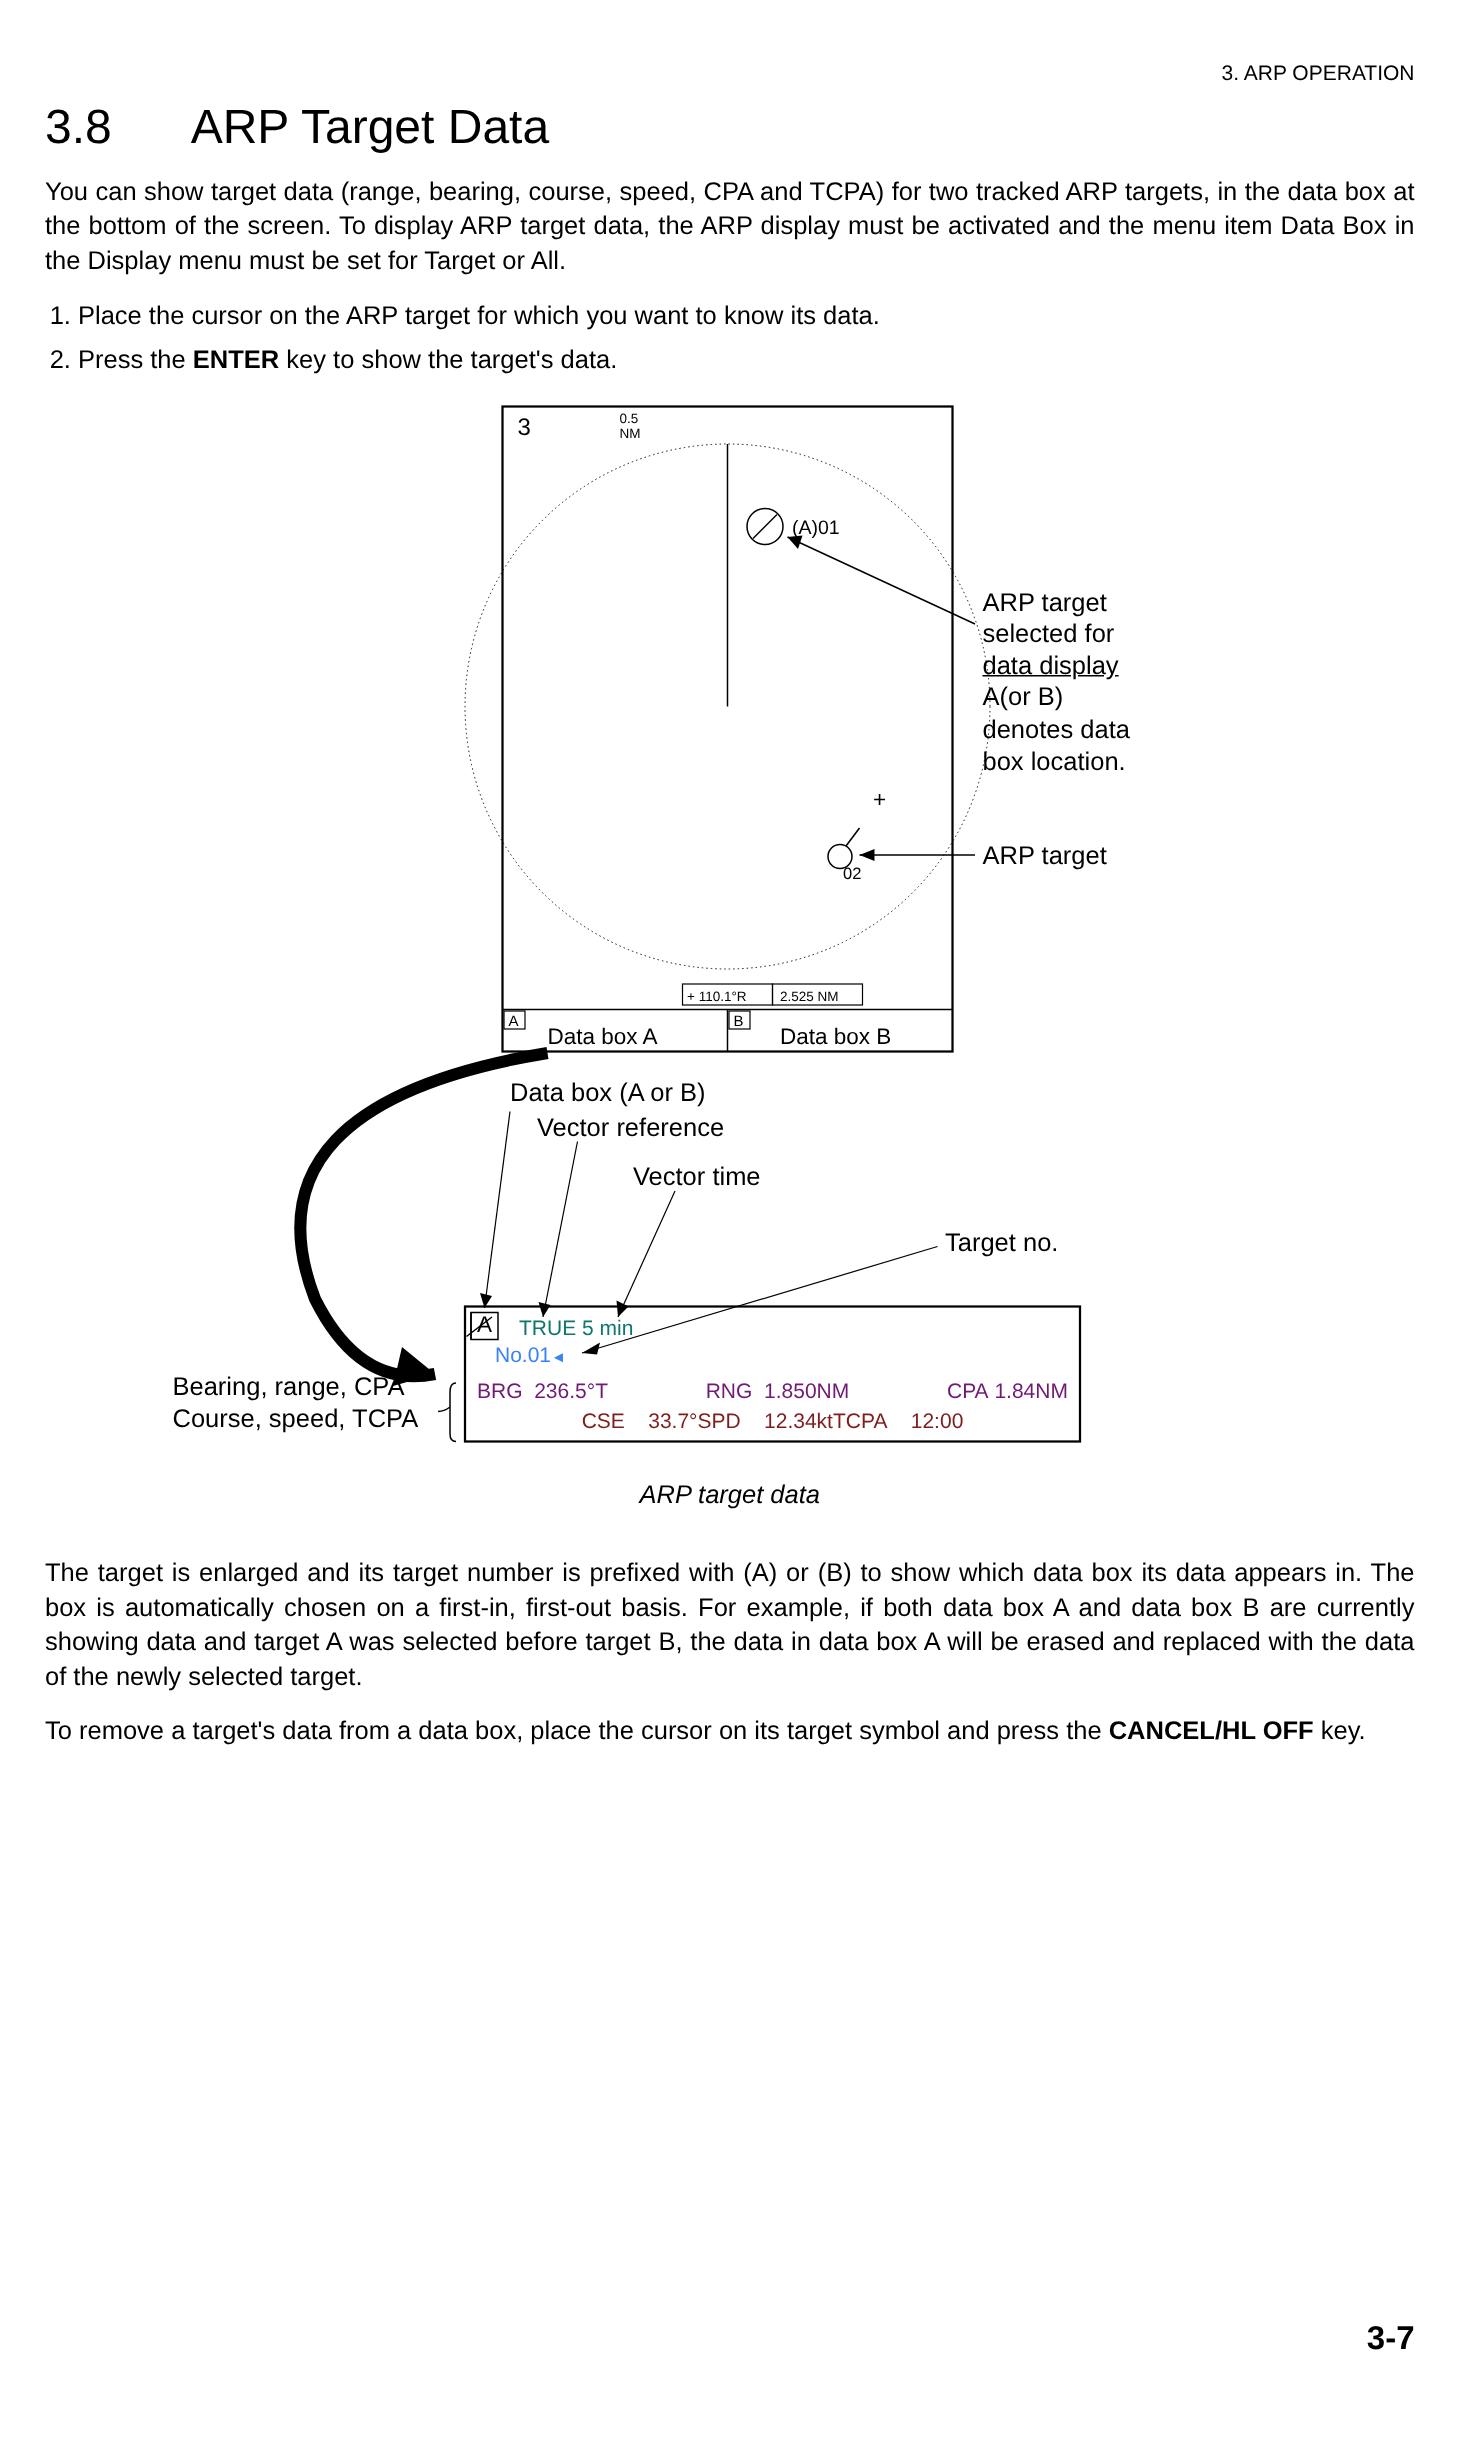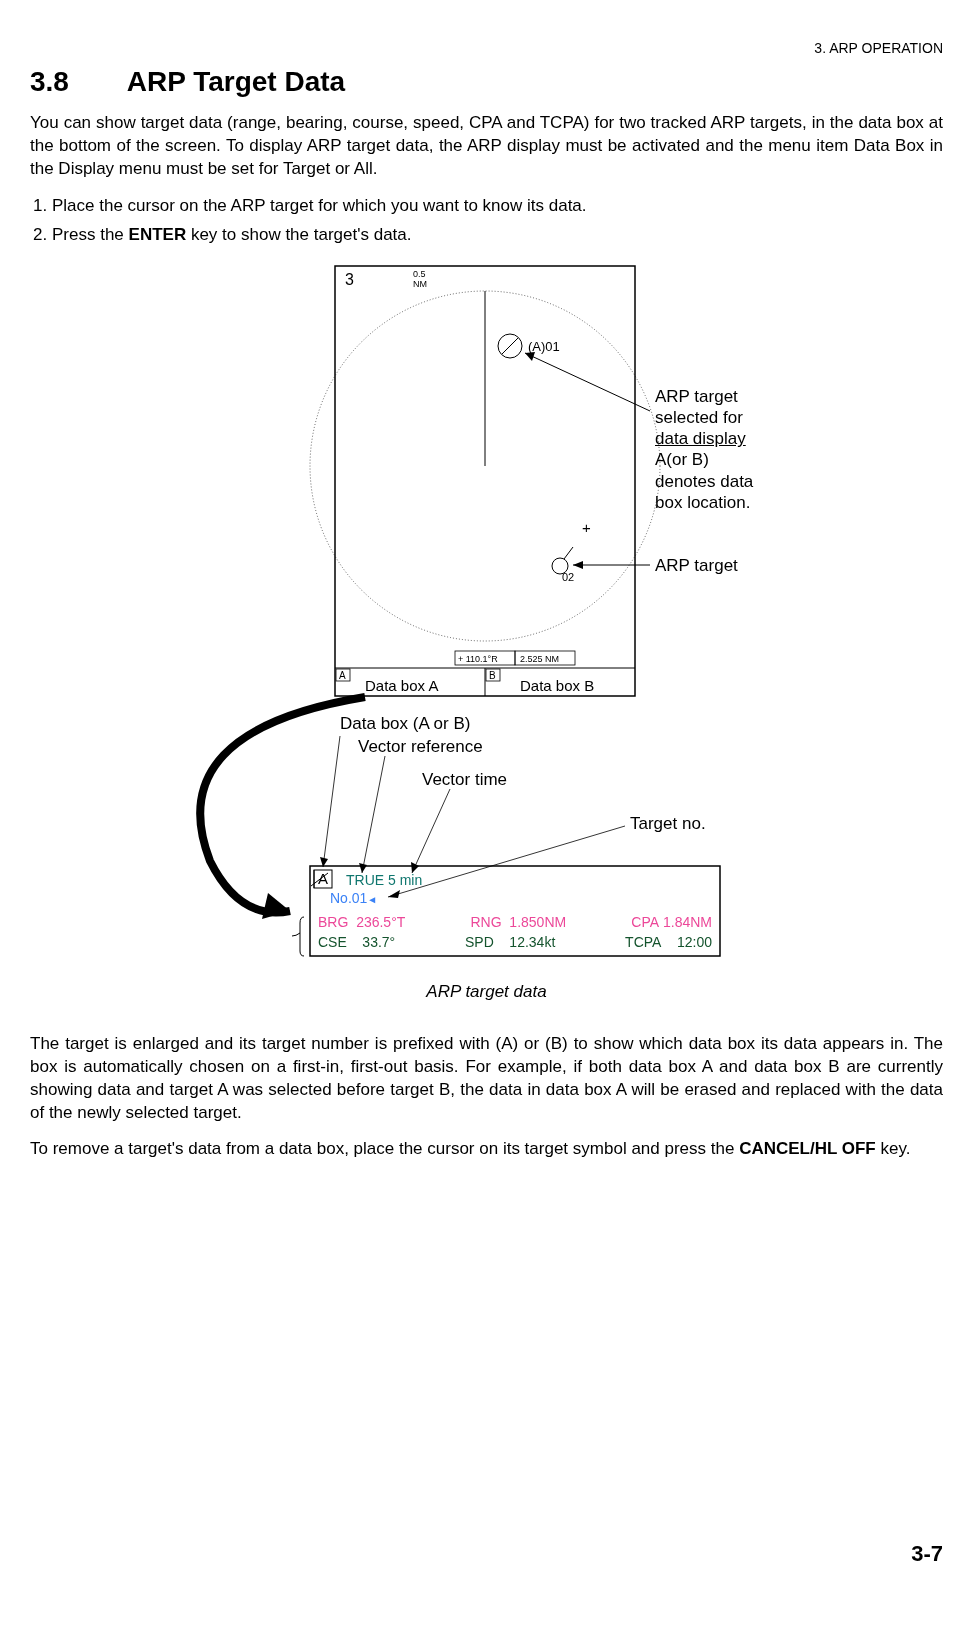--- a/index.html
+++ b/index.html
@@ -17,8 +17,8 @@
     margin-bottom: 10px;
   }
   h1 {
-    font-size: 28px;
-    font-weight: bold;
+    font-size: 32px;
+    font-weight: normal;
     margin: 0 0 14px 0;
   }
   h1 .num { display:inline-block; width:90px; }

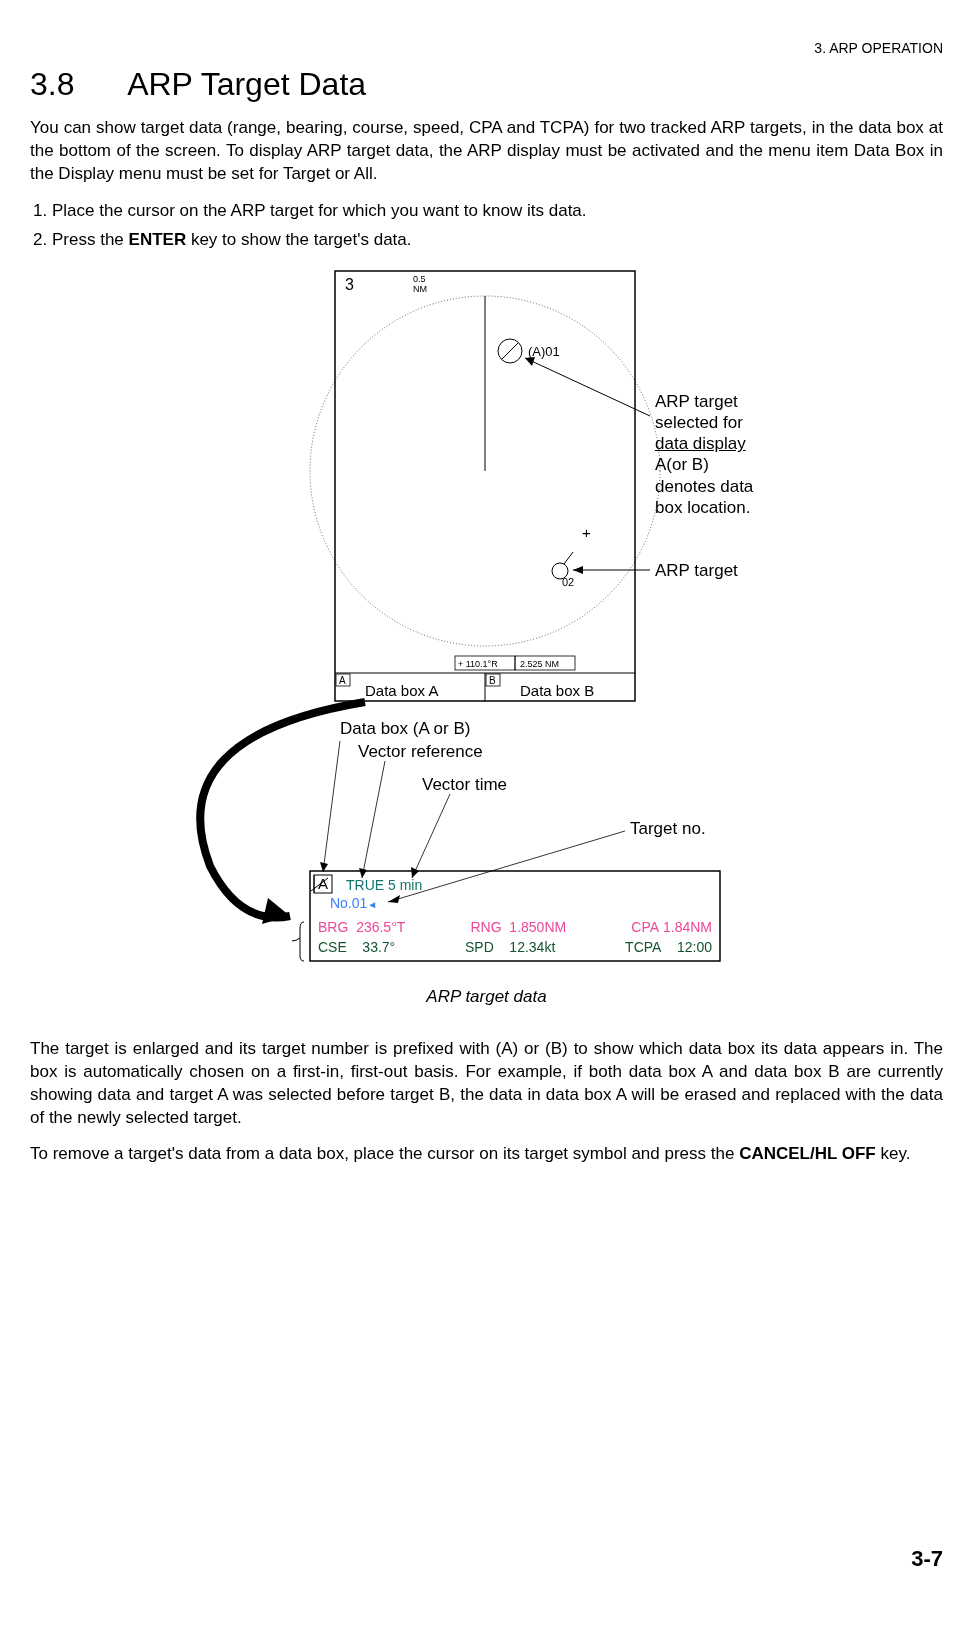--- a/index.html
+++ b/index.html
@@ -156,6 +156,10 @@
   <div class="fig-annot" style="left:328px; top:475px;">Vector reference</div>
   <div class="fig-annot" style="left:392px; top:508px;">Vector time</div>
   <div class="fig-annot" style="left:600px; top:552px;">Target no.</div>
+  <div class="fig-annot" style="left:85px; top:648px; text-align:left;">
+    <span>Bearing, range, CPA</span><br>
+    <span>Course, speed, TCPA</span>
+  </div>
 
   <div class="db-box" style="left:280px; top:605px; width:410px; height:90px; border:none;">
     <div style="position:absolute; left:8px; top:4px; font-size:15px; font-weight:normal;">A</div>

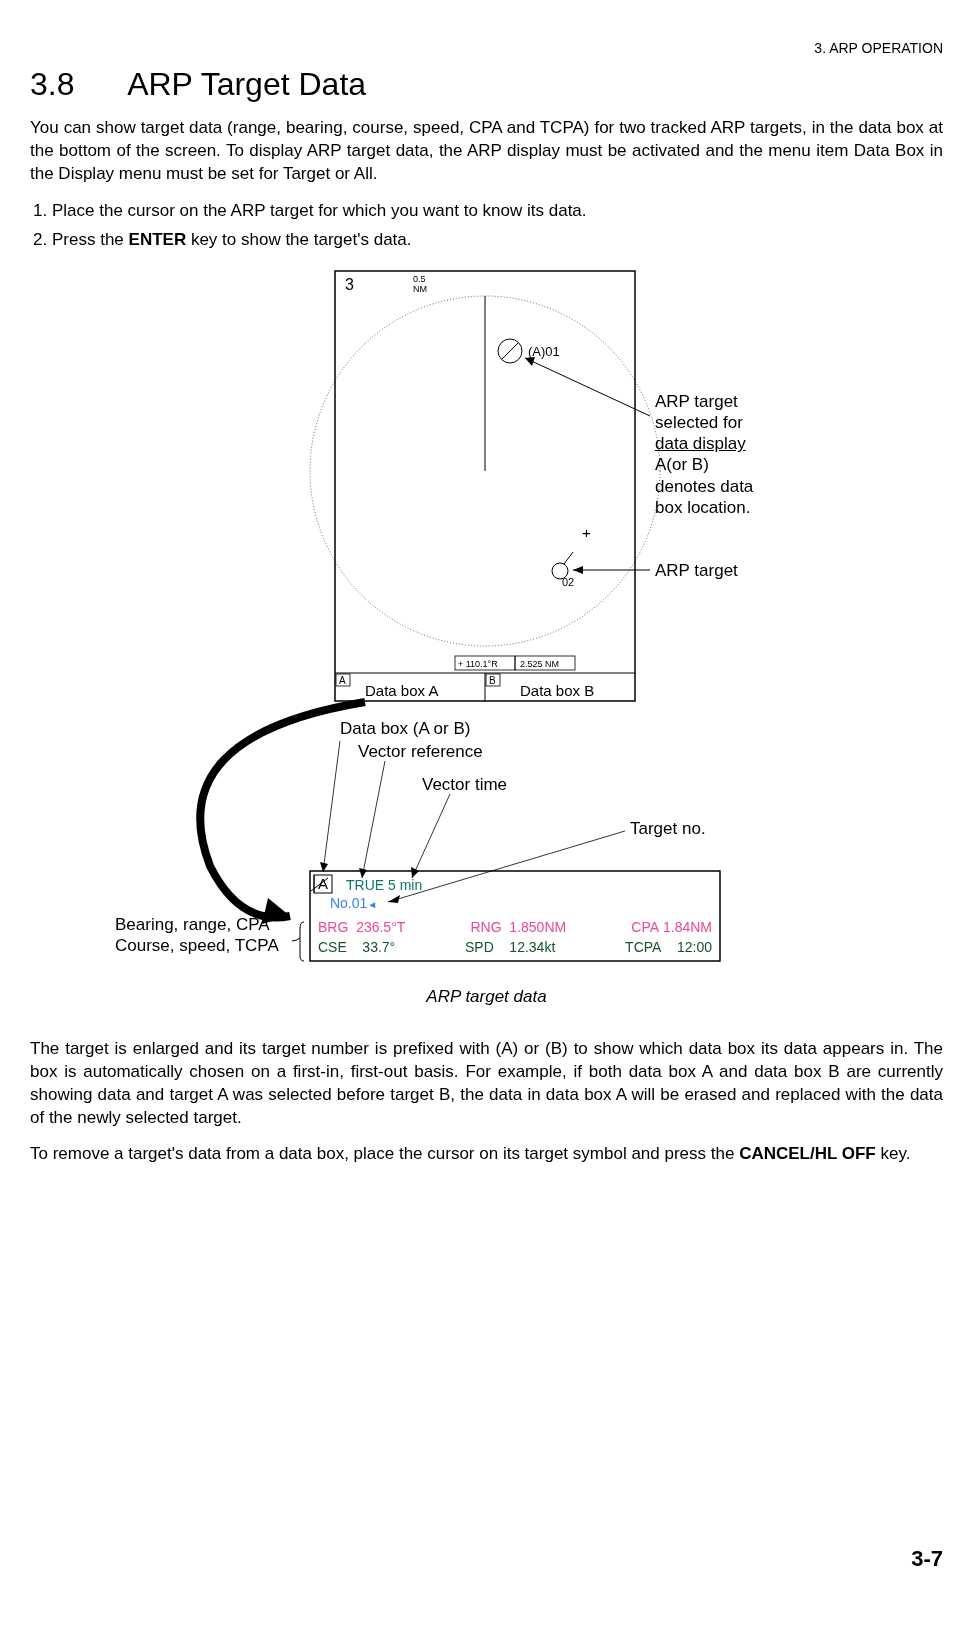--- a/index.html
+++ b/index.html
@@ -170,7 +170,7 @@
     <div style="position:absolute; left:20px; top:24px; font-size:14px; color:#3b82f6;">
       <span>No.01</span><span style="font-size:10px;">◄</span>
     </div>
-    <div style="position:absolute; left:8px; top:48px; right:8px; font-size:14px; color:#ec4899; display:flex; justify-content:space-between;text-align:right;">
+    <div style="position:absolute; left:8px; top:48px; right:8px; font-size:14px; color:#701a75; display:flex; justify-content:space-between;text-align:right;">
       <span><span>BRG</span>&nbsp;&nbsp;<span>236.5°T</span></span>
       <span><span>RNG</span>&nbsp;&nbsp;<span>1.850NM</span></span>
       <span><span>CPA</span>&nbsp;<span>1.84NM</span></span>

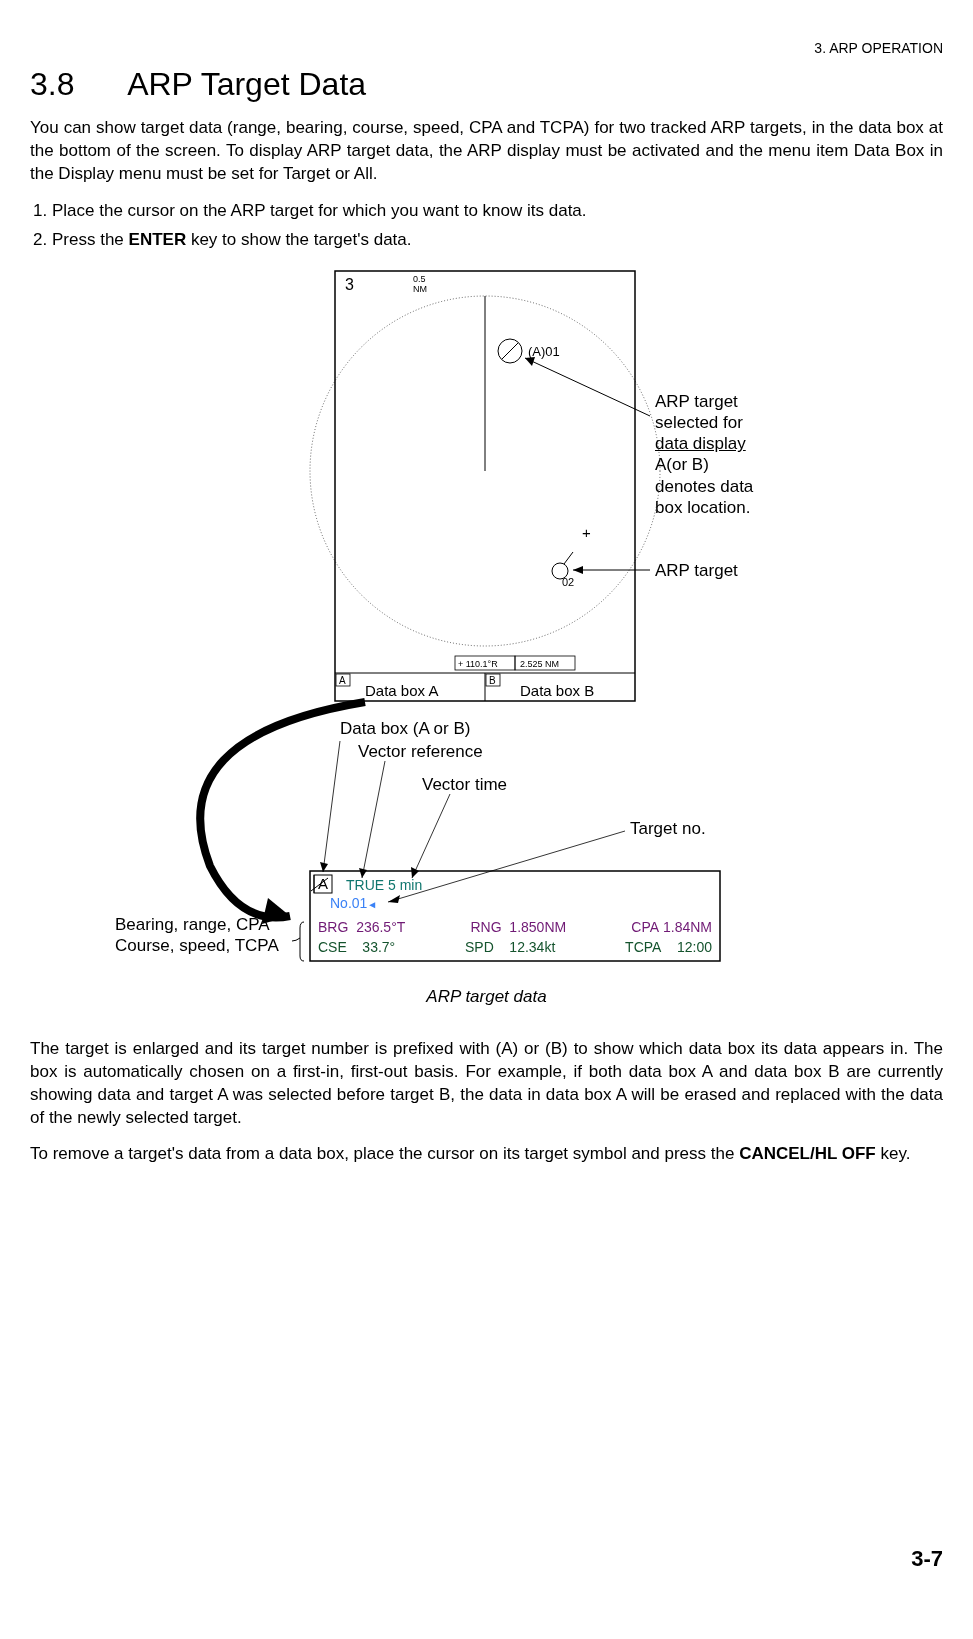--- a/index.html
+++ b/index.html
@@ -175,7 +175,7 @@
       <span><span>RNG</span>&nbsp;&nbsp;<span>1.850NM</span></span>
       <span><span>CPA</span>&nbsp;<span>1.84NM</span></span>
     </div>
-    <div style="position:absolute; left:8px; top:68px; right:8px; font-size:14px; color:#14532d; display:flex; justify-content:space-between;">
+    <div style="position:absolute; left:8px; top:68px; right:8px; font-size:14px; color:#7f1d1d; display:flex; justify-content:center;">
       <span><span>CSE</span>&nbsp;&nbsp;&nbsp;&nbsp;<span>33.7°</span></span>
       <span><span>SPD</span>&nbsp;&nbsp;&nbsp;&nbsp;<span>12.34kt</span></span>
       <span><span>TCPA</span>&nbsp;&nbsp;&nbsp;&nbsp;<span>12:00</span></span>

